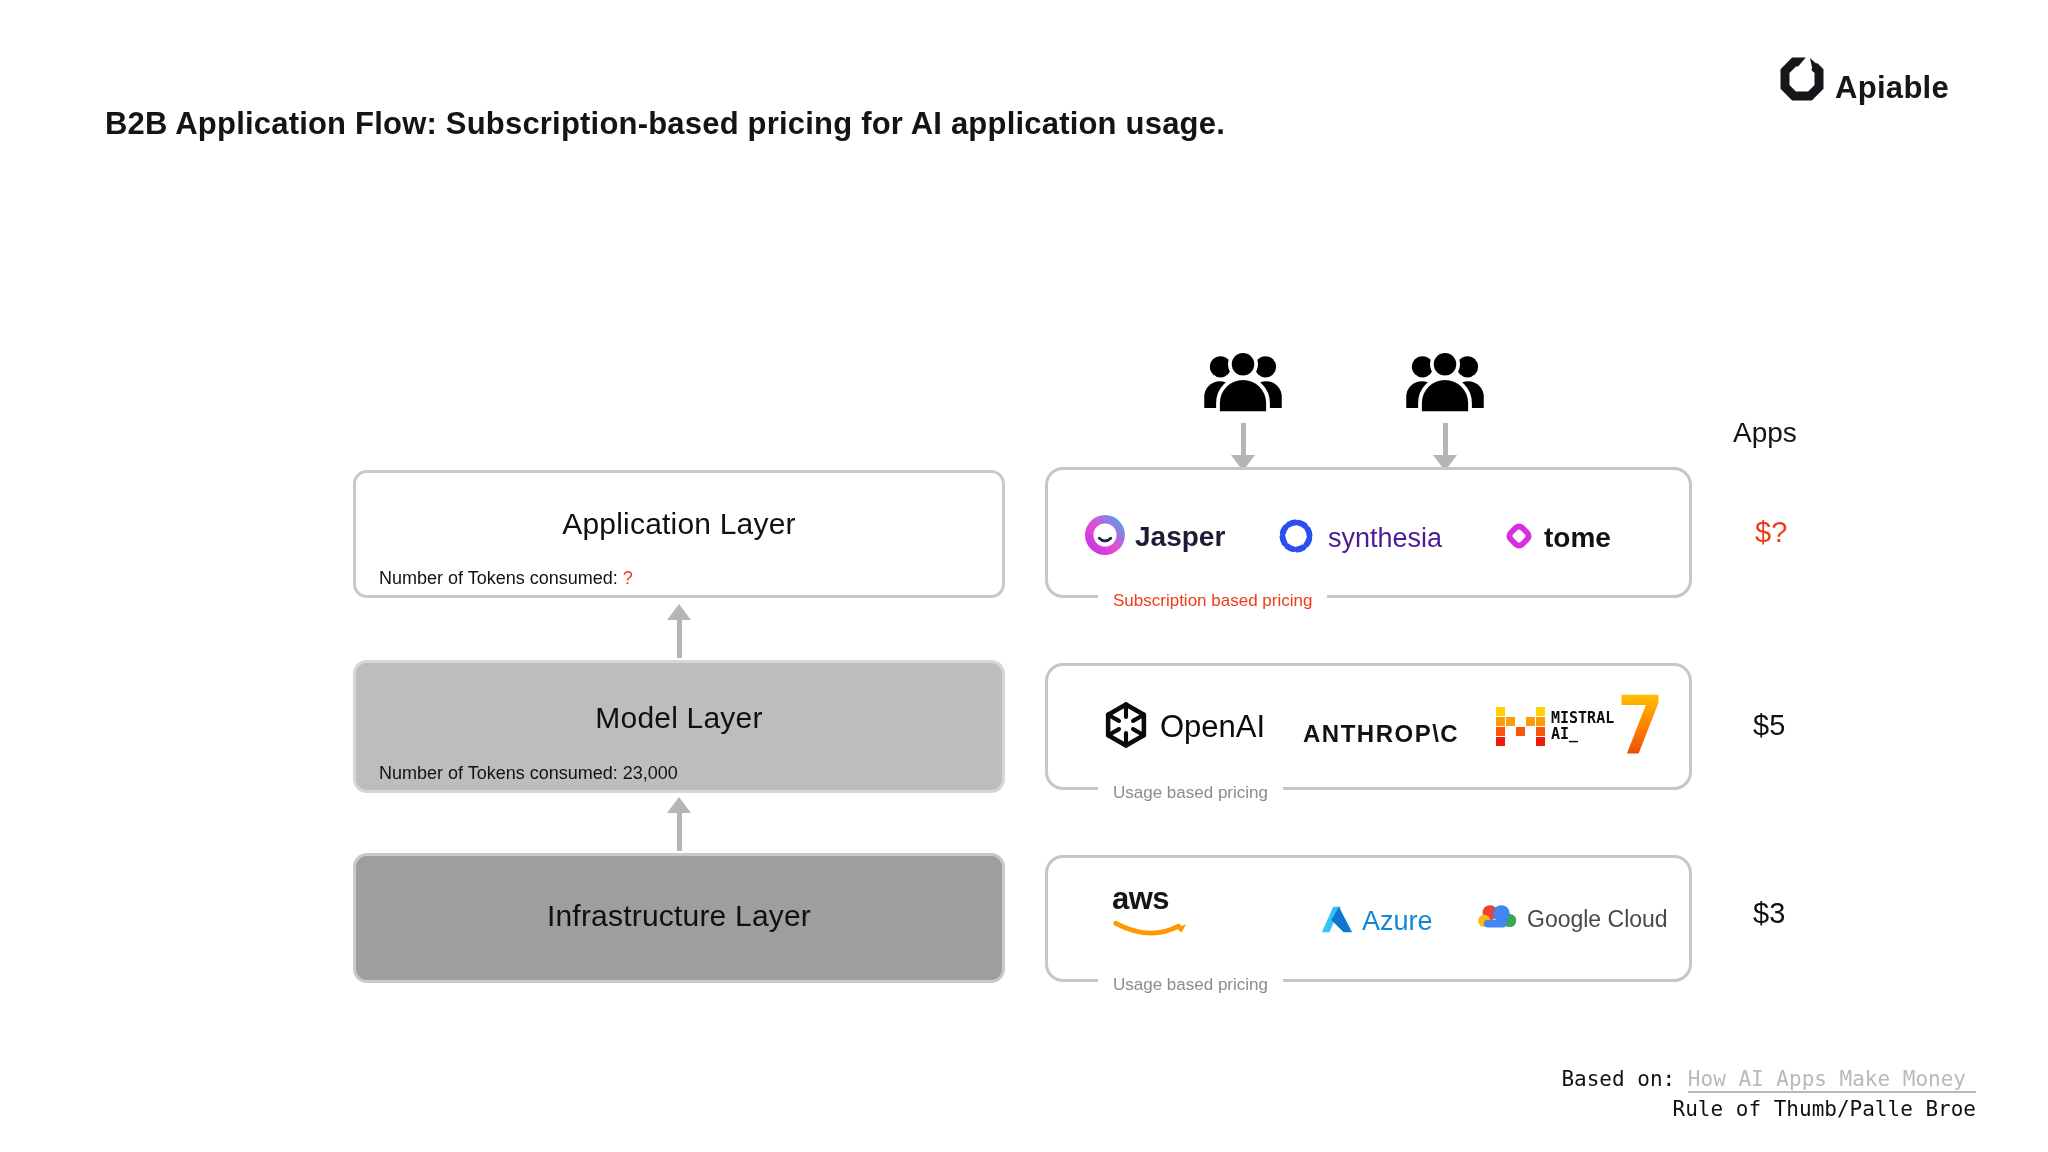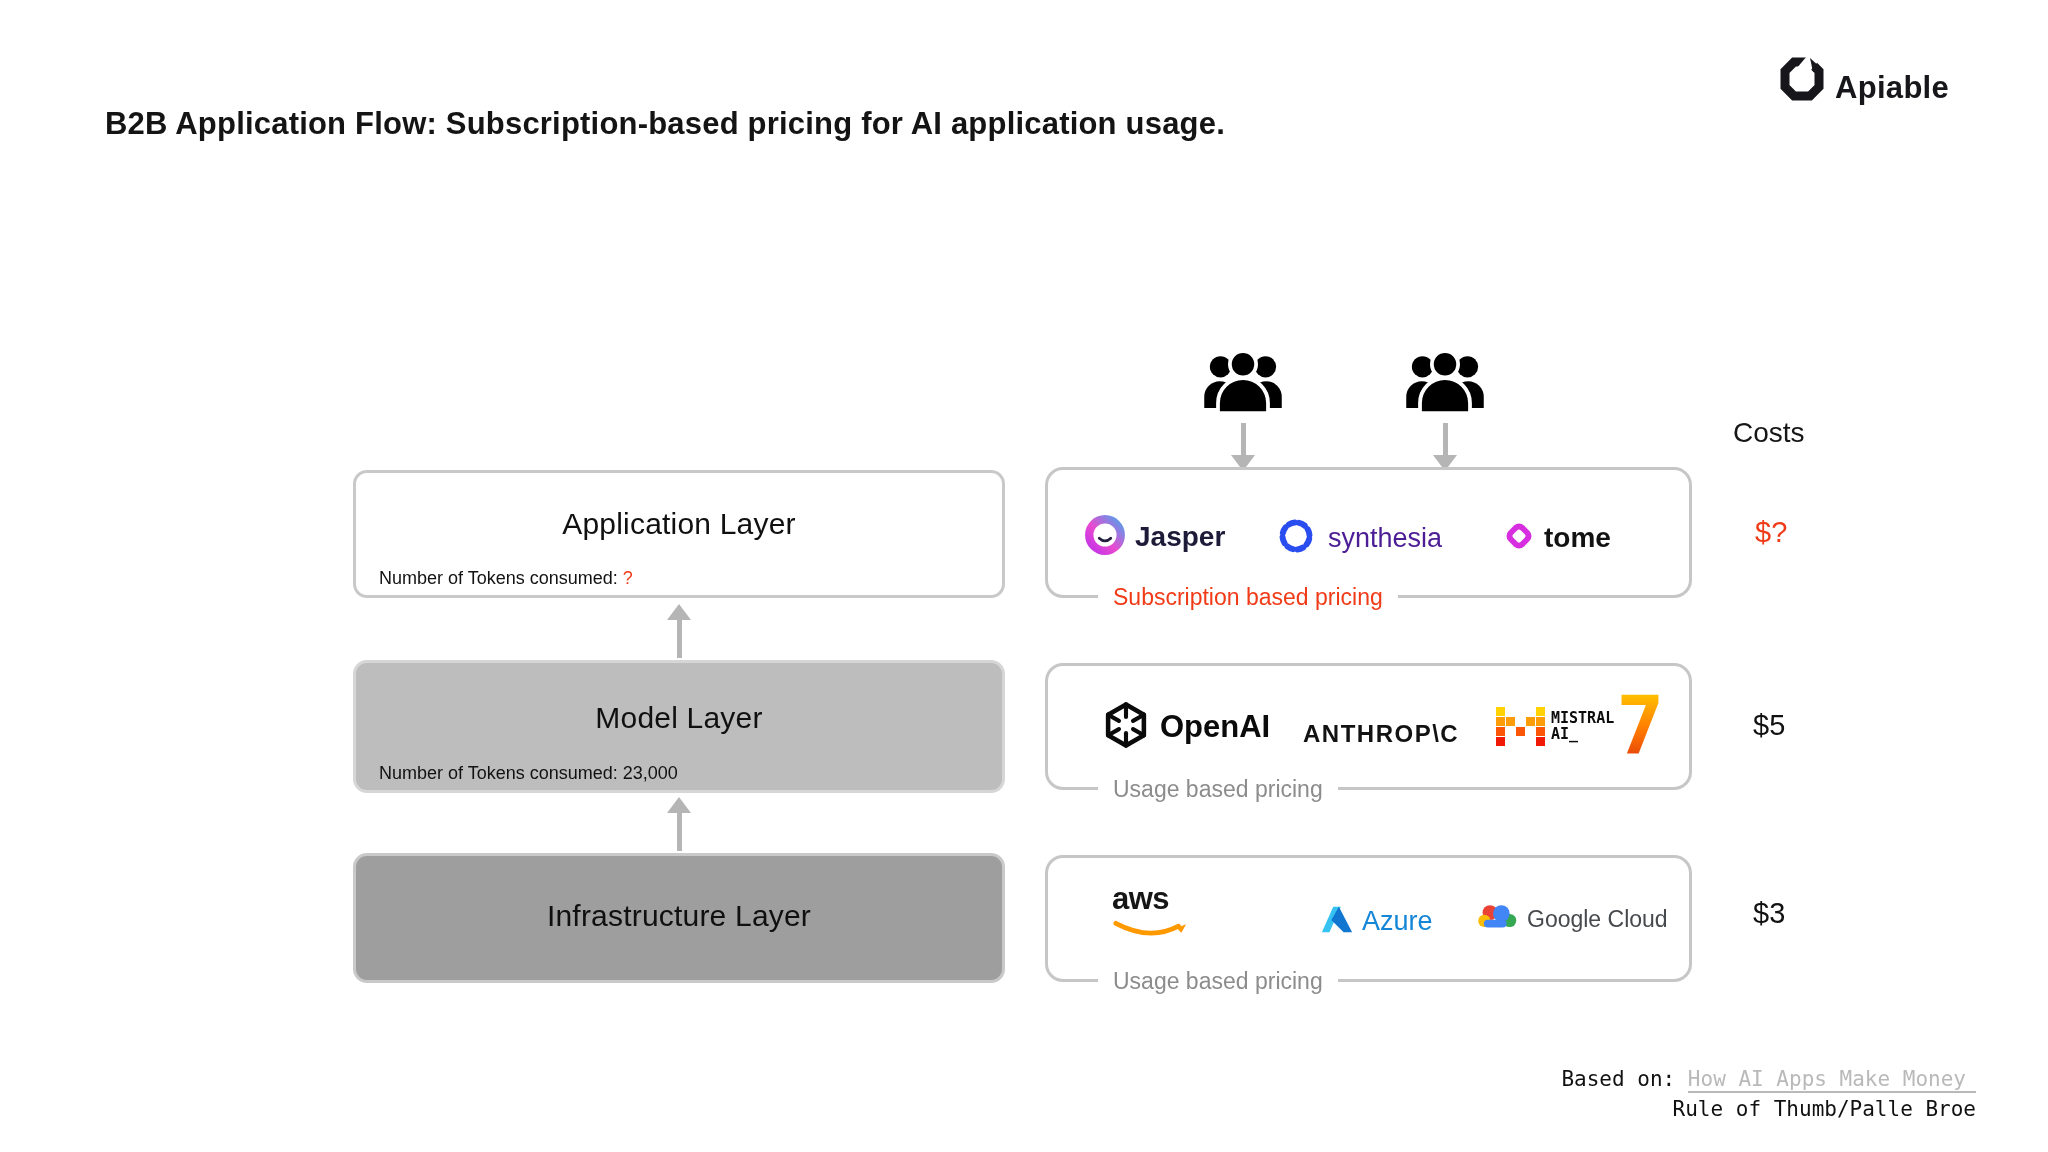--- a/index.html
+++ b/index.html
@@ -272,7 +272,7 @@
     <span class="pricing-label pricing-gray">Usage based pricing</span>
   </div>
 
-  <div class="costs-header">Costs</div>
+  <div class="costs-header">Apps</div>
   <div class="cost-val cost-app">$?</div>
   <div class="cost-val cost-model">$5</div>
   <div class="cost-val cost-infra">$3</div>

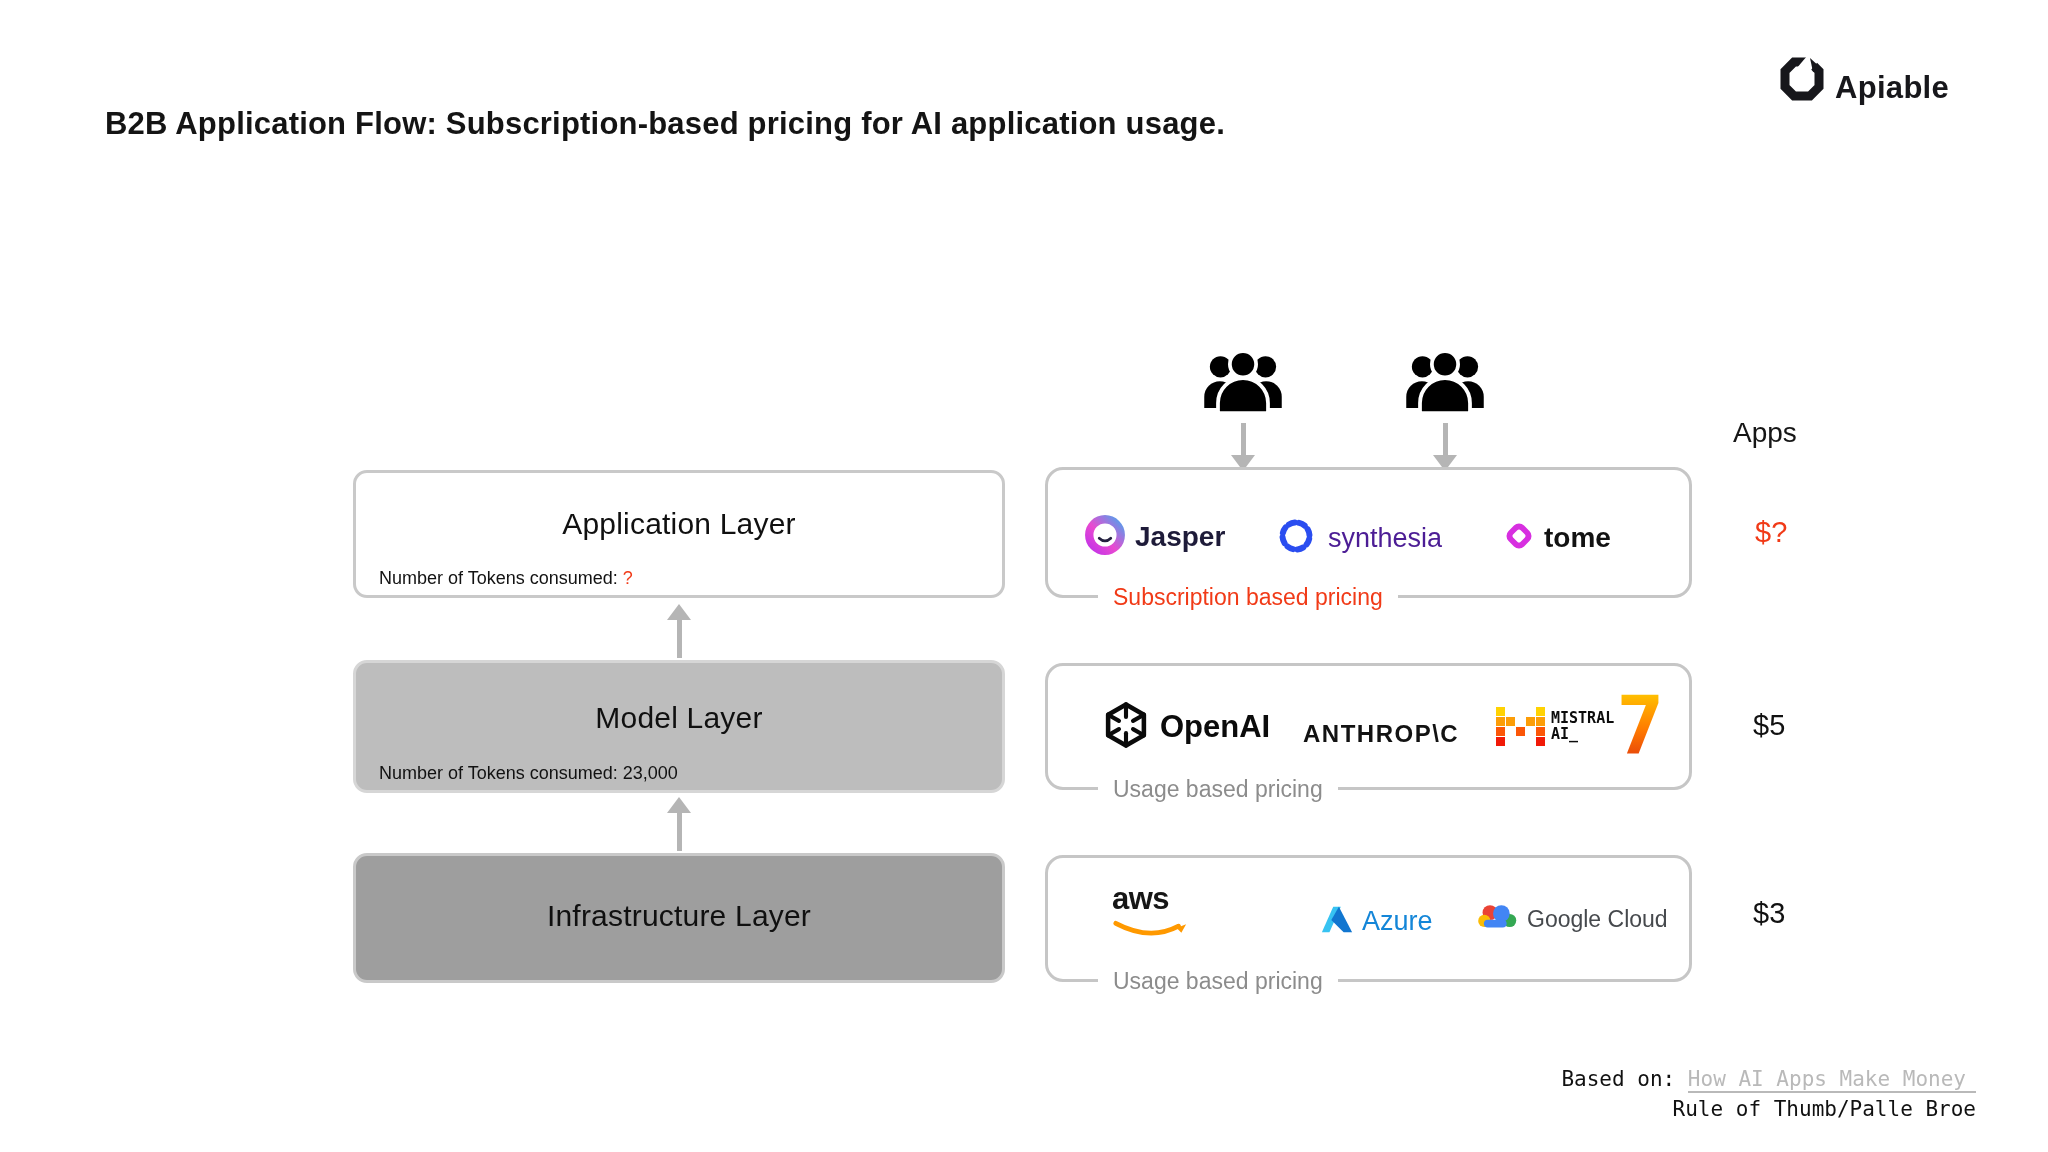--- a/index.html
+++ b/index.html
@@ -36,7 +36,7 @@
   .pbox1{top:467px;height:131px;}
   .pbox2{top:663px;height:127px;}
   .pbox3{top:855px;height:127px;}
-  .pricing-label{position:absolute;left:50px;bottom:-16px;background:#fff;padding:0 15px;font-size:23px;white-space:nowrap;}
+  .pricing-label{position:absolute;left:50px;bottom:-16px;background:#fff;padding:0 15px;font-size:17px;white-space:nowrap;}
   .pricing-red{color:#f13a17;}
   .pricing-gray{color:#8c8c8c;}
 

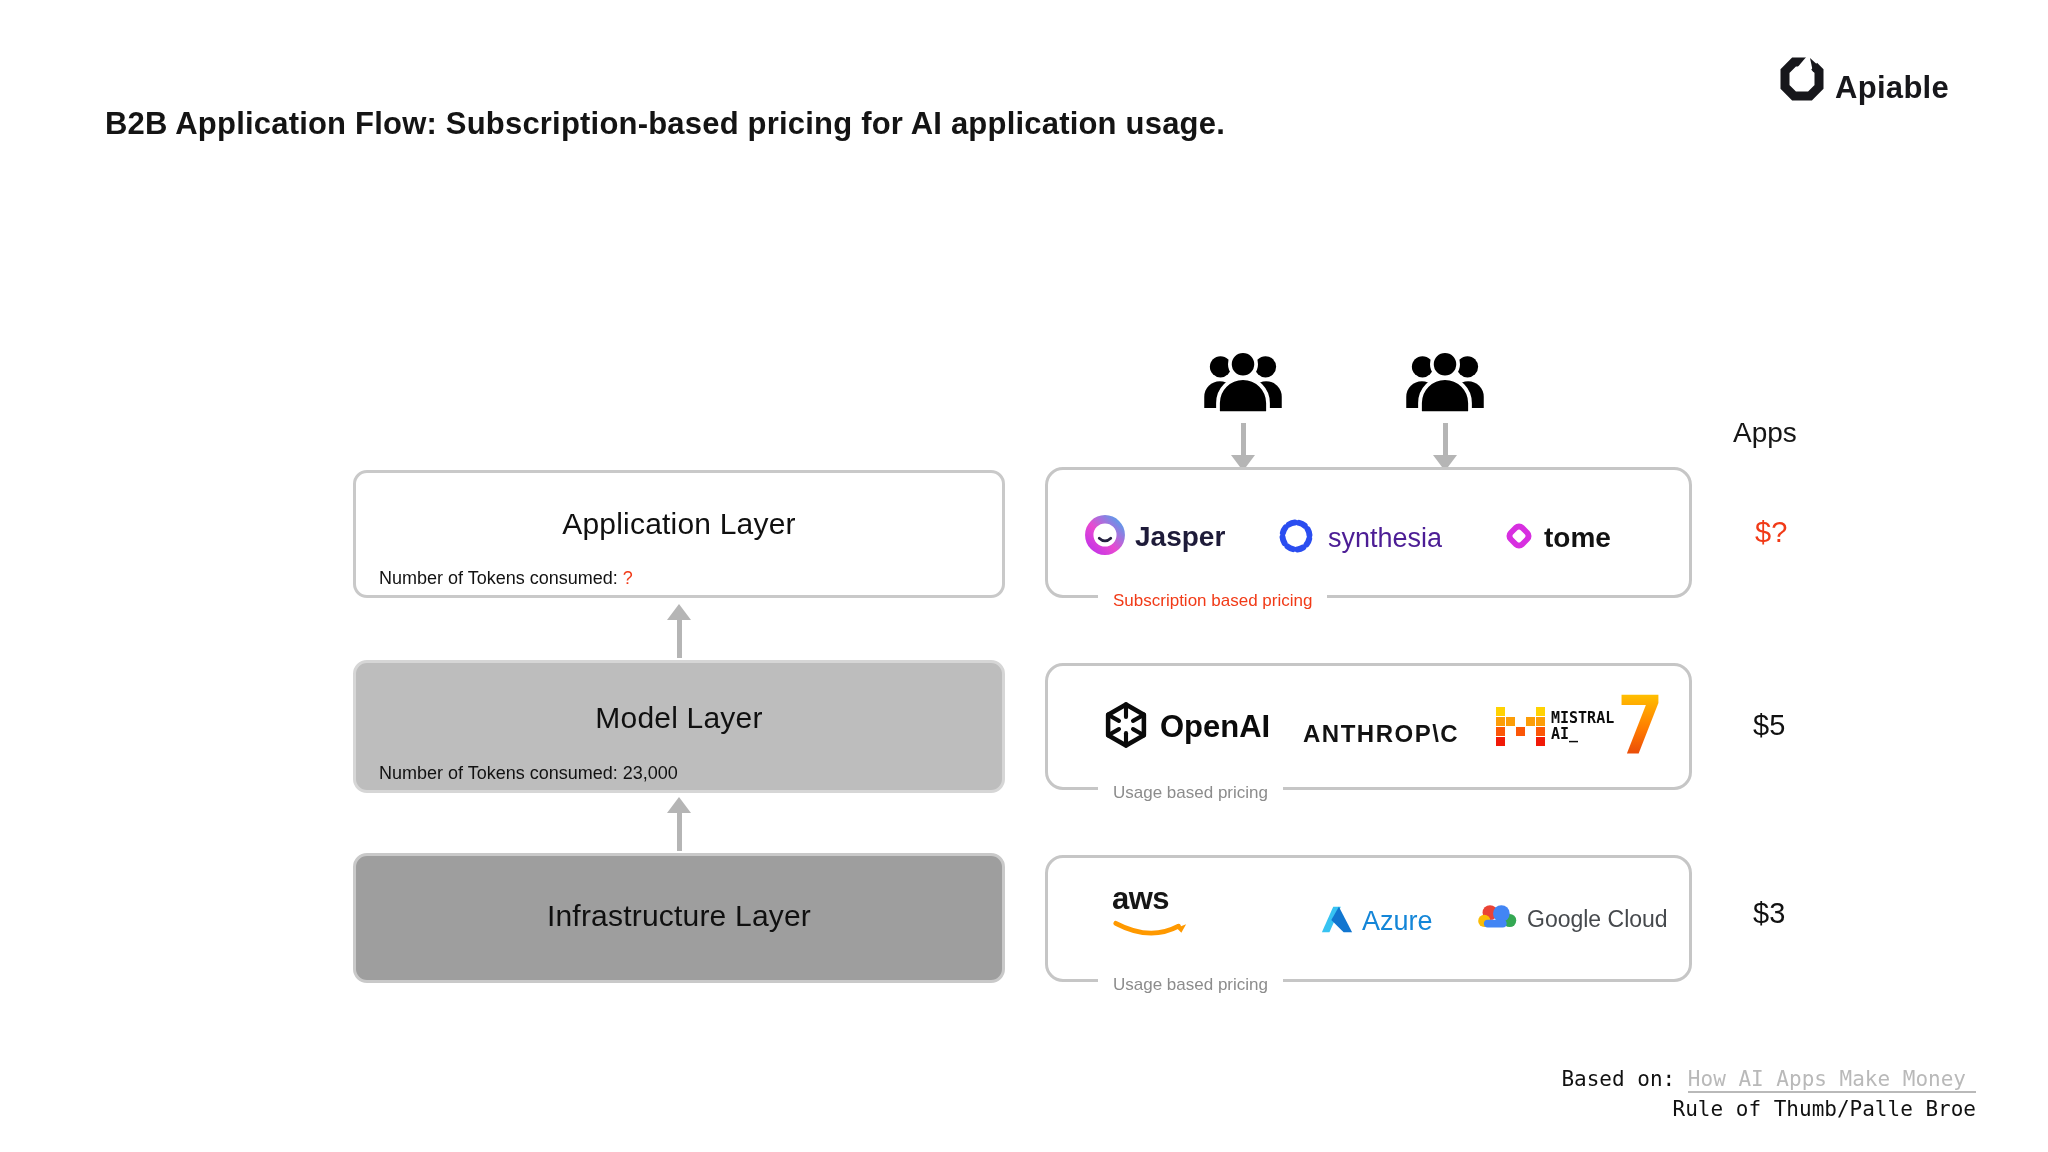--- a/index.html
+++ b/index.html
@@ -46,7 +46,7 @@
   .jasper-text{font-size:28px;font-weight:700;color:#1e1b39;margin-left:9px;}
   .synthesia-text{font-size:27px;font-weight:500;color:#4c1d95;margin-left:12px;}
   .tome-text{font-size:28px;font-weight:700;color:#121212;margin-left:6px;}
-  .openai-text{font-size:31px;font-weight:700;color:#0b0b0b;margin-left:8px;}
+  .openai-text{font-size:31px;font-weight:400;color:#0b0b0b;margin-left:8px;}
   .anthropic-text{font-size:24px;font-weight:700;letter-spacing:1.5px;color:#121212;}
   .mistral-words{display:flex;flex-direction:column;margin-left:6px;font-family:"DejaVu Sans Mono","Liberation Mono",monospace;font-weight:700;font-size:15px;line-height:16px;color:#0c0c0c;}
   .mistral-seven{font-family:"DejaVu Sans Mono","Liberation Mono",monospace;font-weight:900;font-size:80px;line-height:72px;margin-left:2px;

